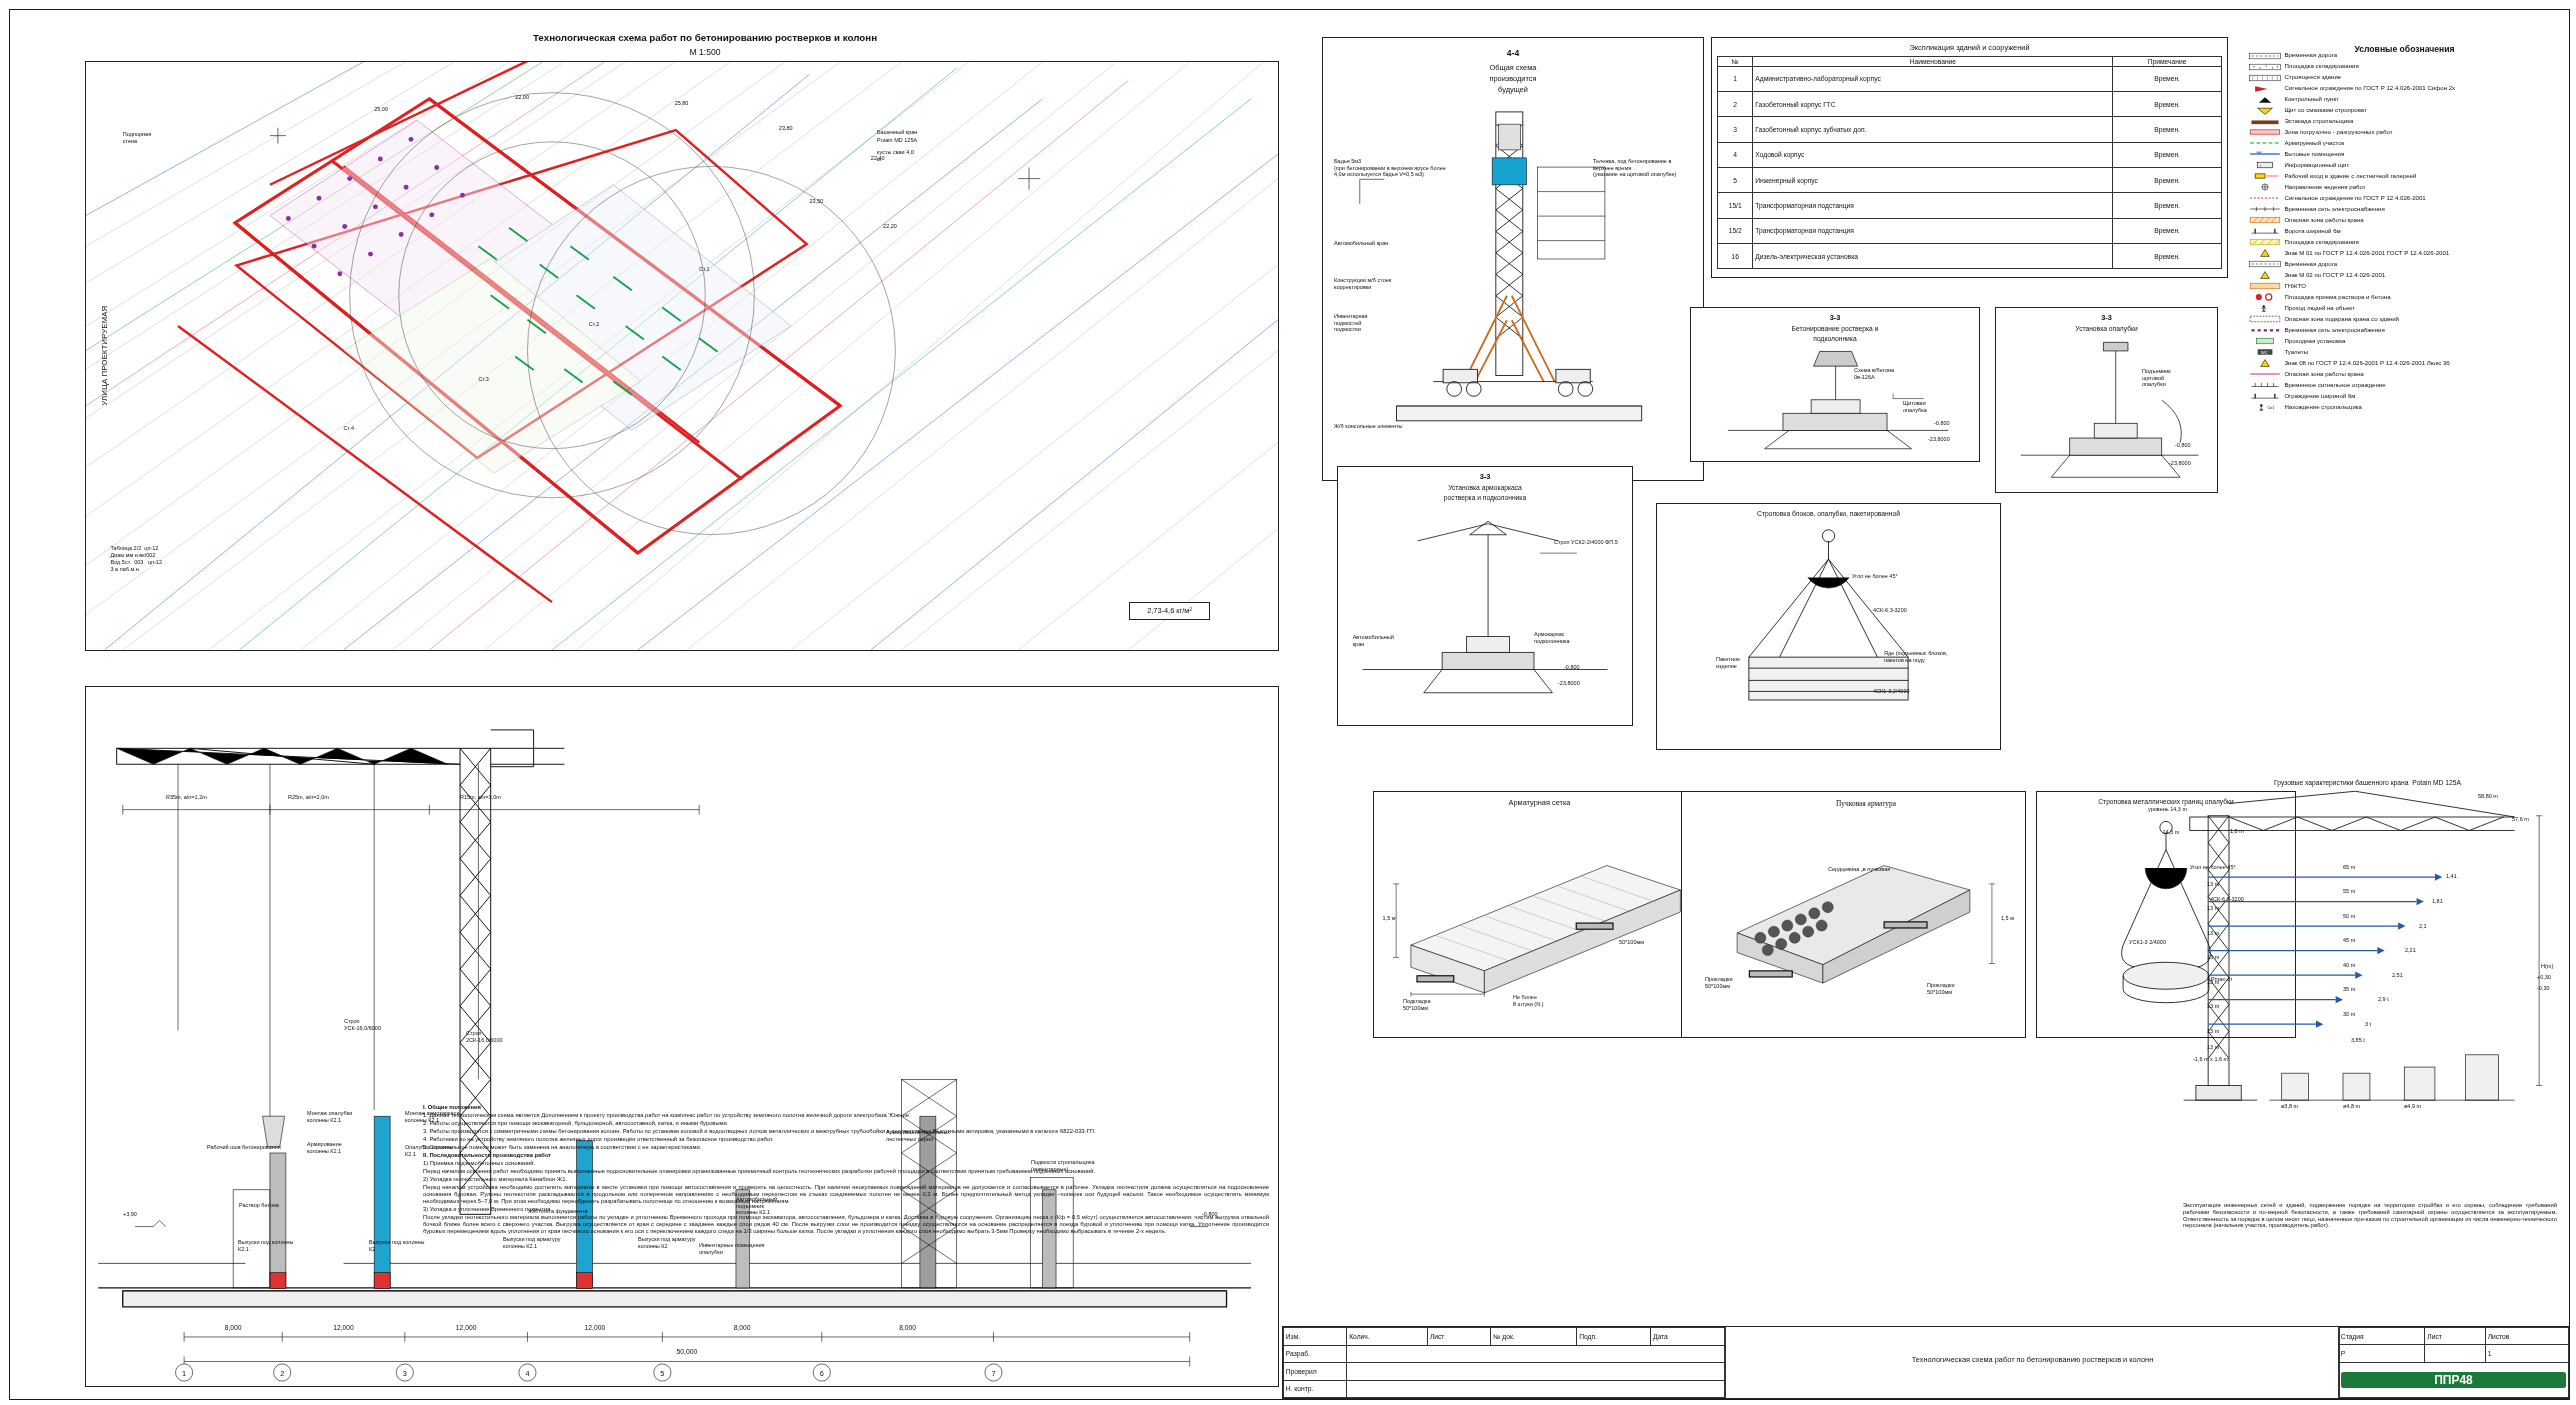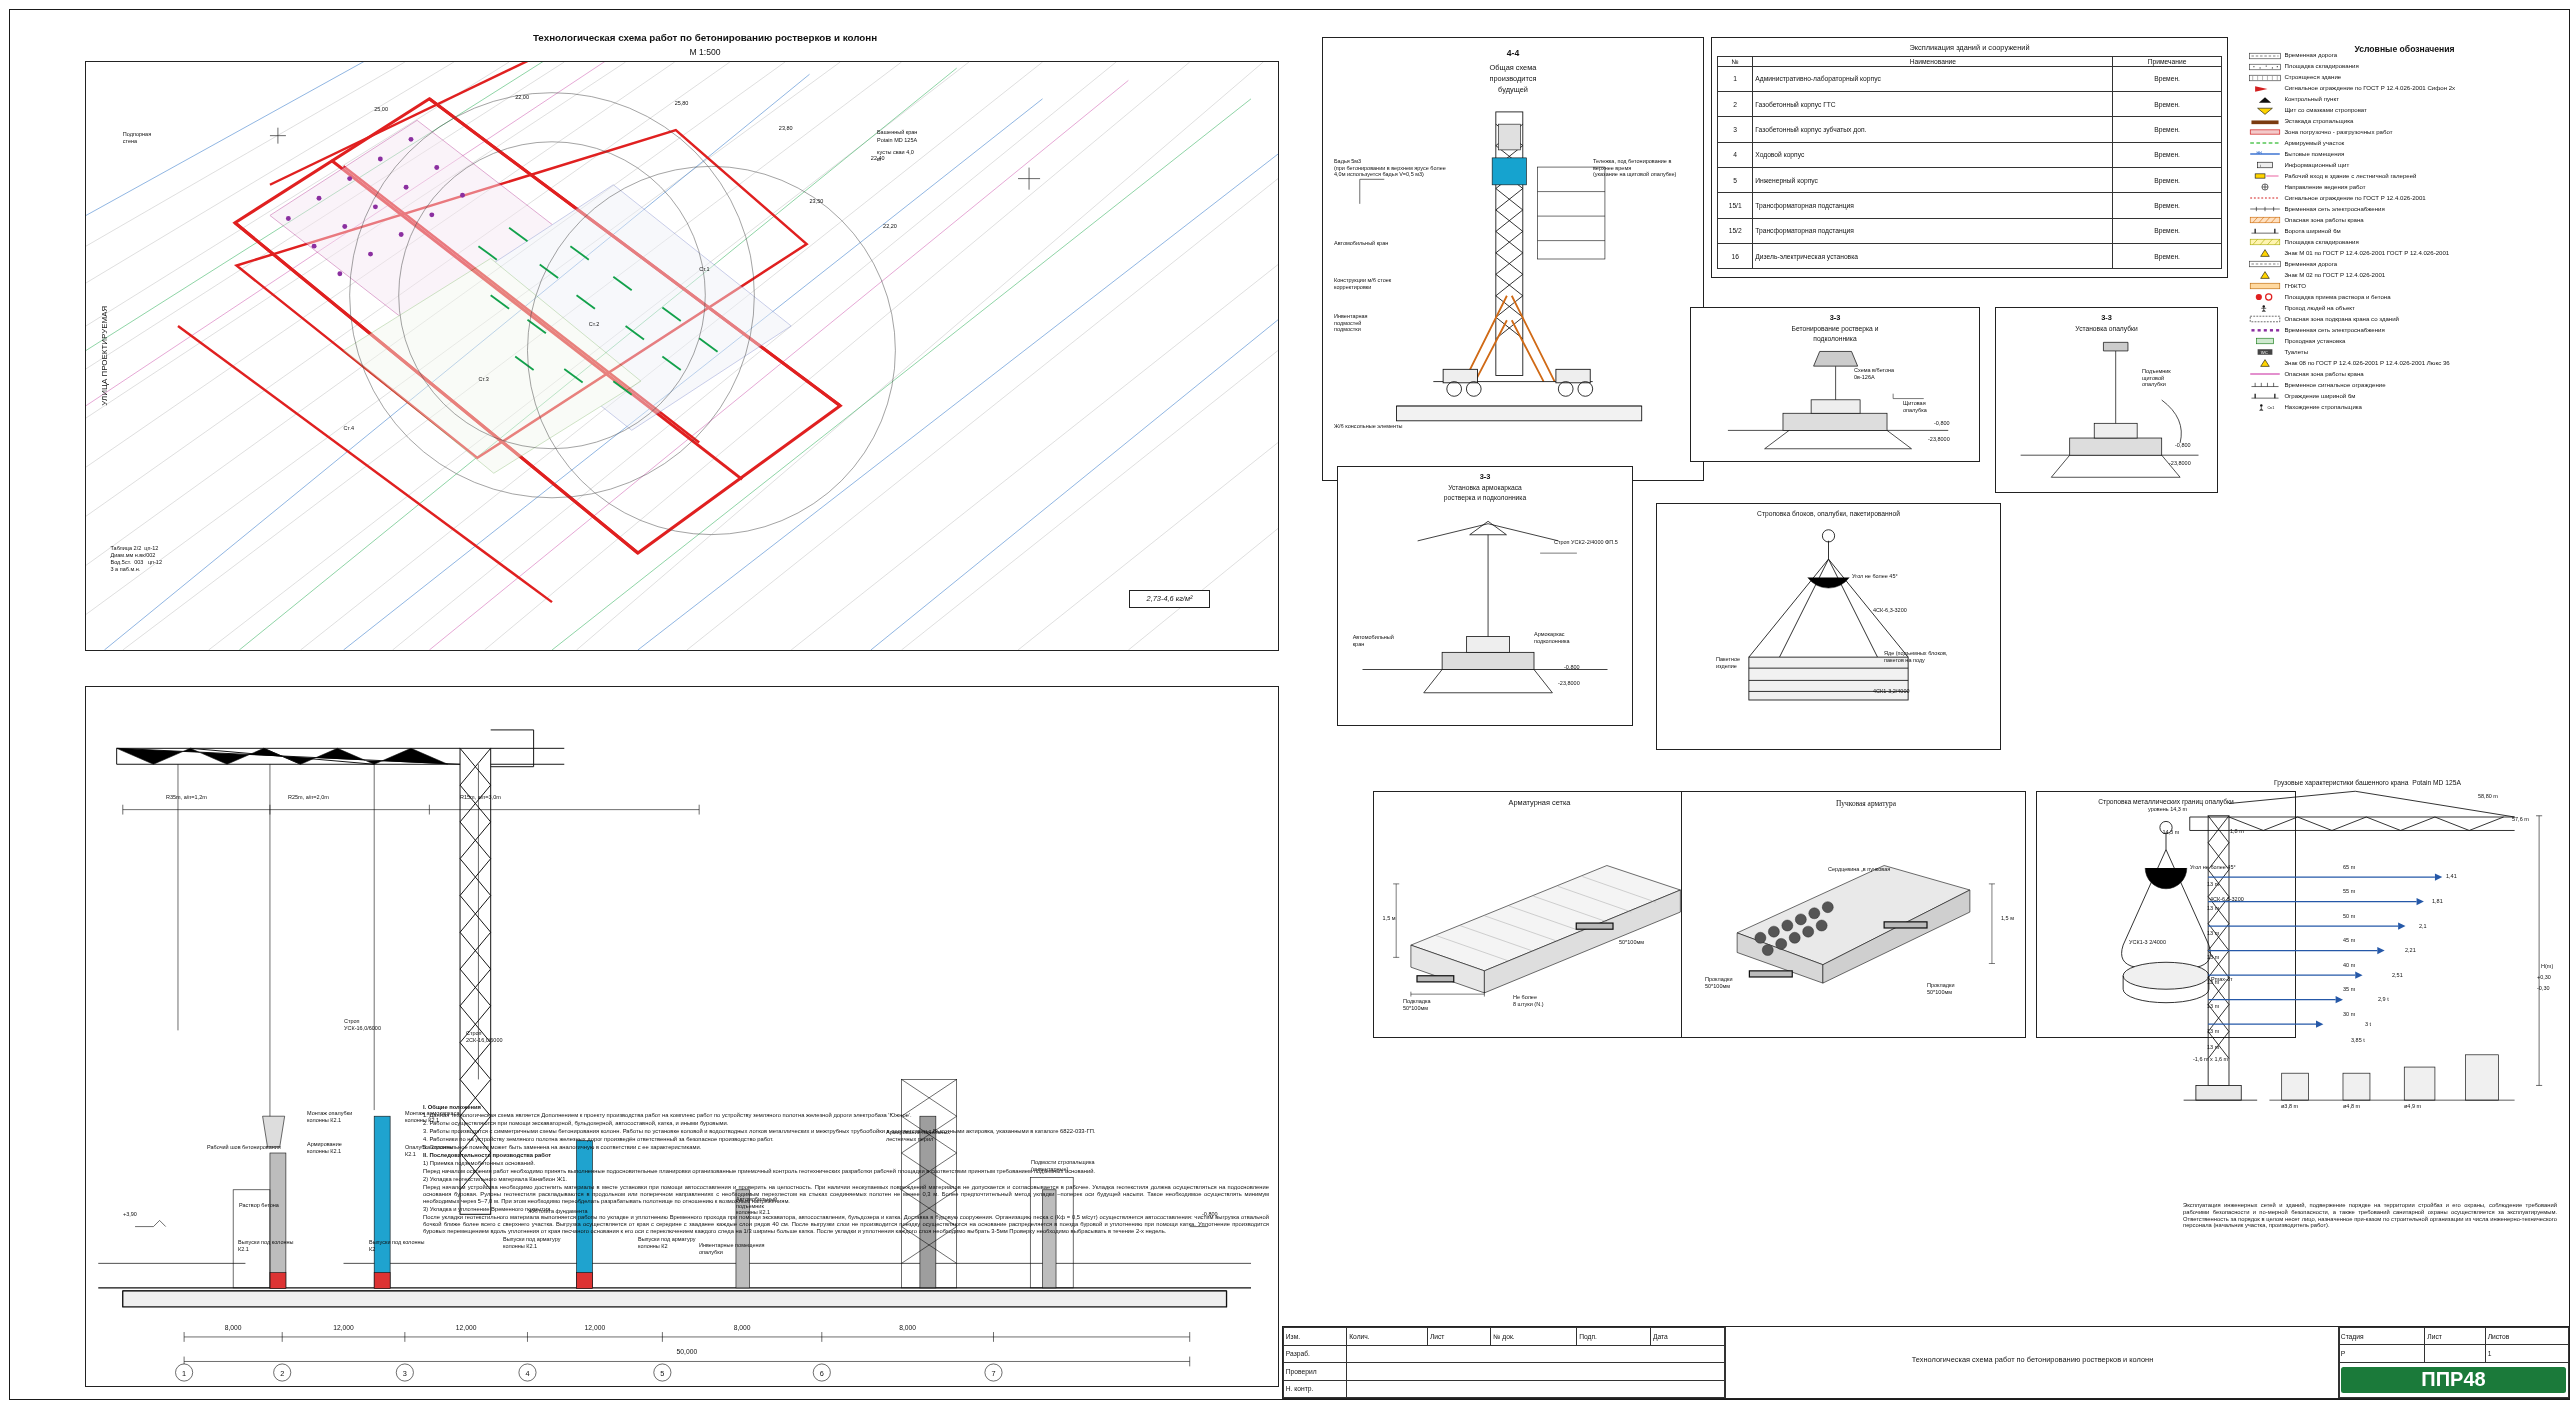--- a/index.html
+++ b/index.html
@@ -174,7 +174,7 @@
 Диам.мм н.вк/002
 Вод.5ст.  003   цп-12
 3 а паб.м.н.</div>
-    <div class="box" style="left:1043px;top:528px;width:79px;height:16px;font-style:italic;">
+    <div class="box" style="left:1043px;top:540px;width:79px;height:16px;">
       <div class="lbl t12 center" style="left:0;top:3.1px;width:79px;">2,73-4,6 кг/м²</div>
     </div>
   </div>

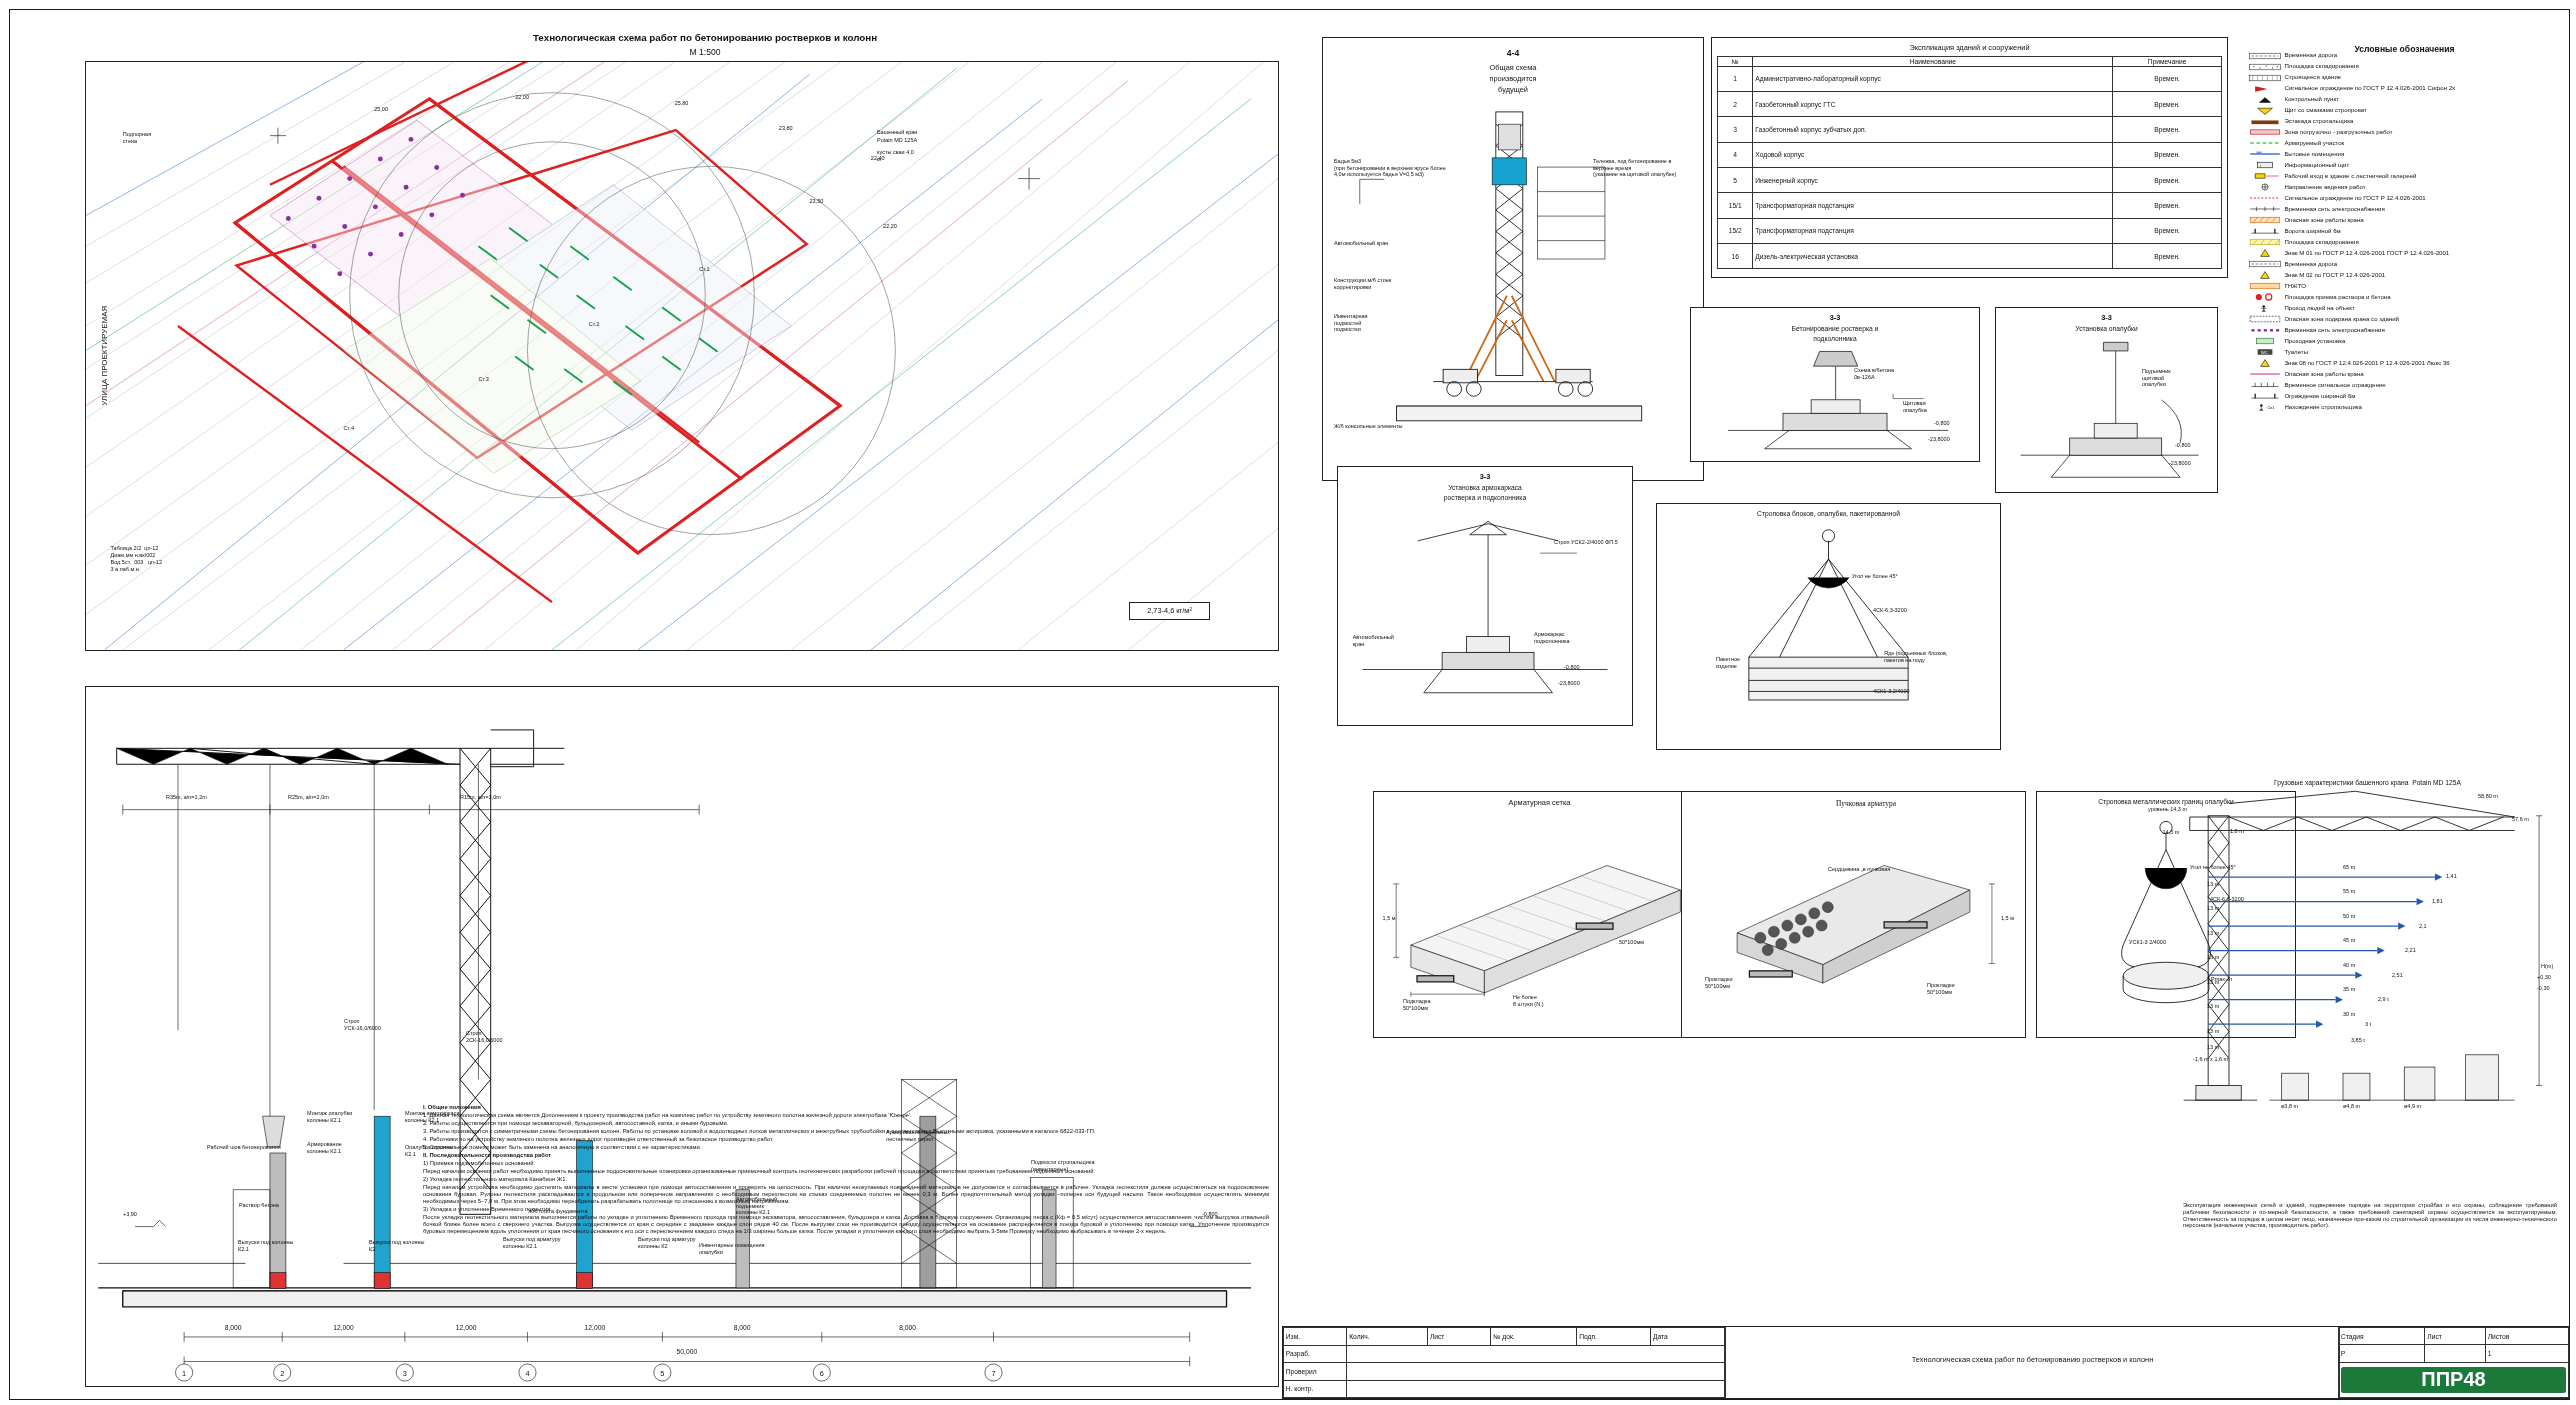--- a/index.html
+++ b/index.html
@@ -1026,7 +1026,7 @@
         </tr>
         <tr>
               <td colspan="3" style="height:33px;">
-          <div style="background:#1b7a3a;color:#fff;font-weight:bold;font-size:20px;text-align:center;border-radius:2.5px;padding:1.2px 0;">ППР48</div>
+          <div style="background:#1b7a3a;color:#fff;font-weight:bold;font-size:12px;text-align:center;border-radius:2.5px;padding:1.2px 0;">ППР48</div>
         </td>
             </tr>
       </tbody>

